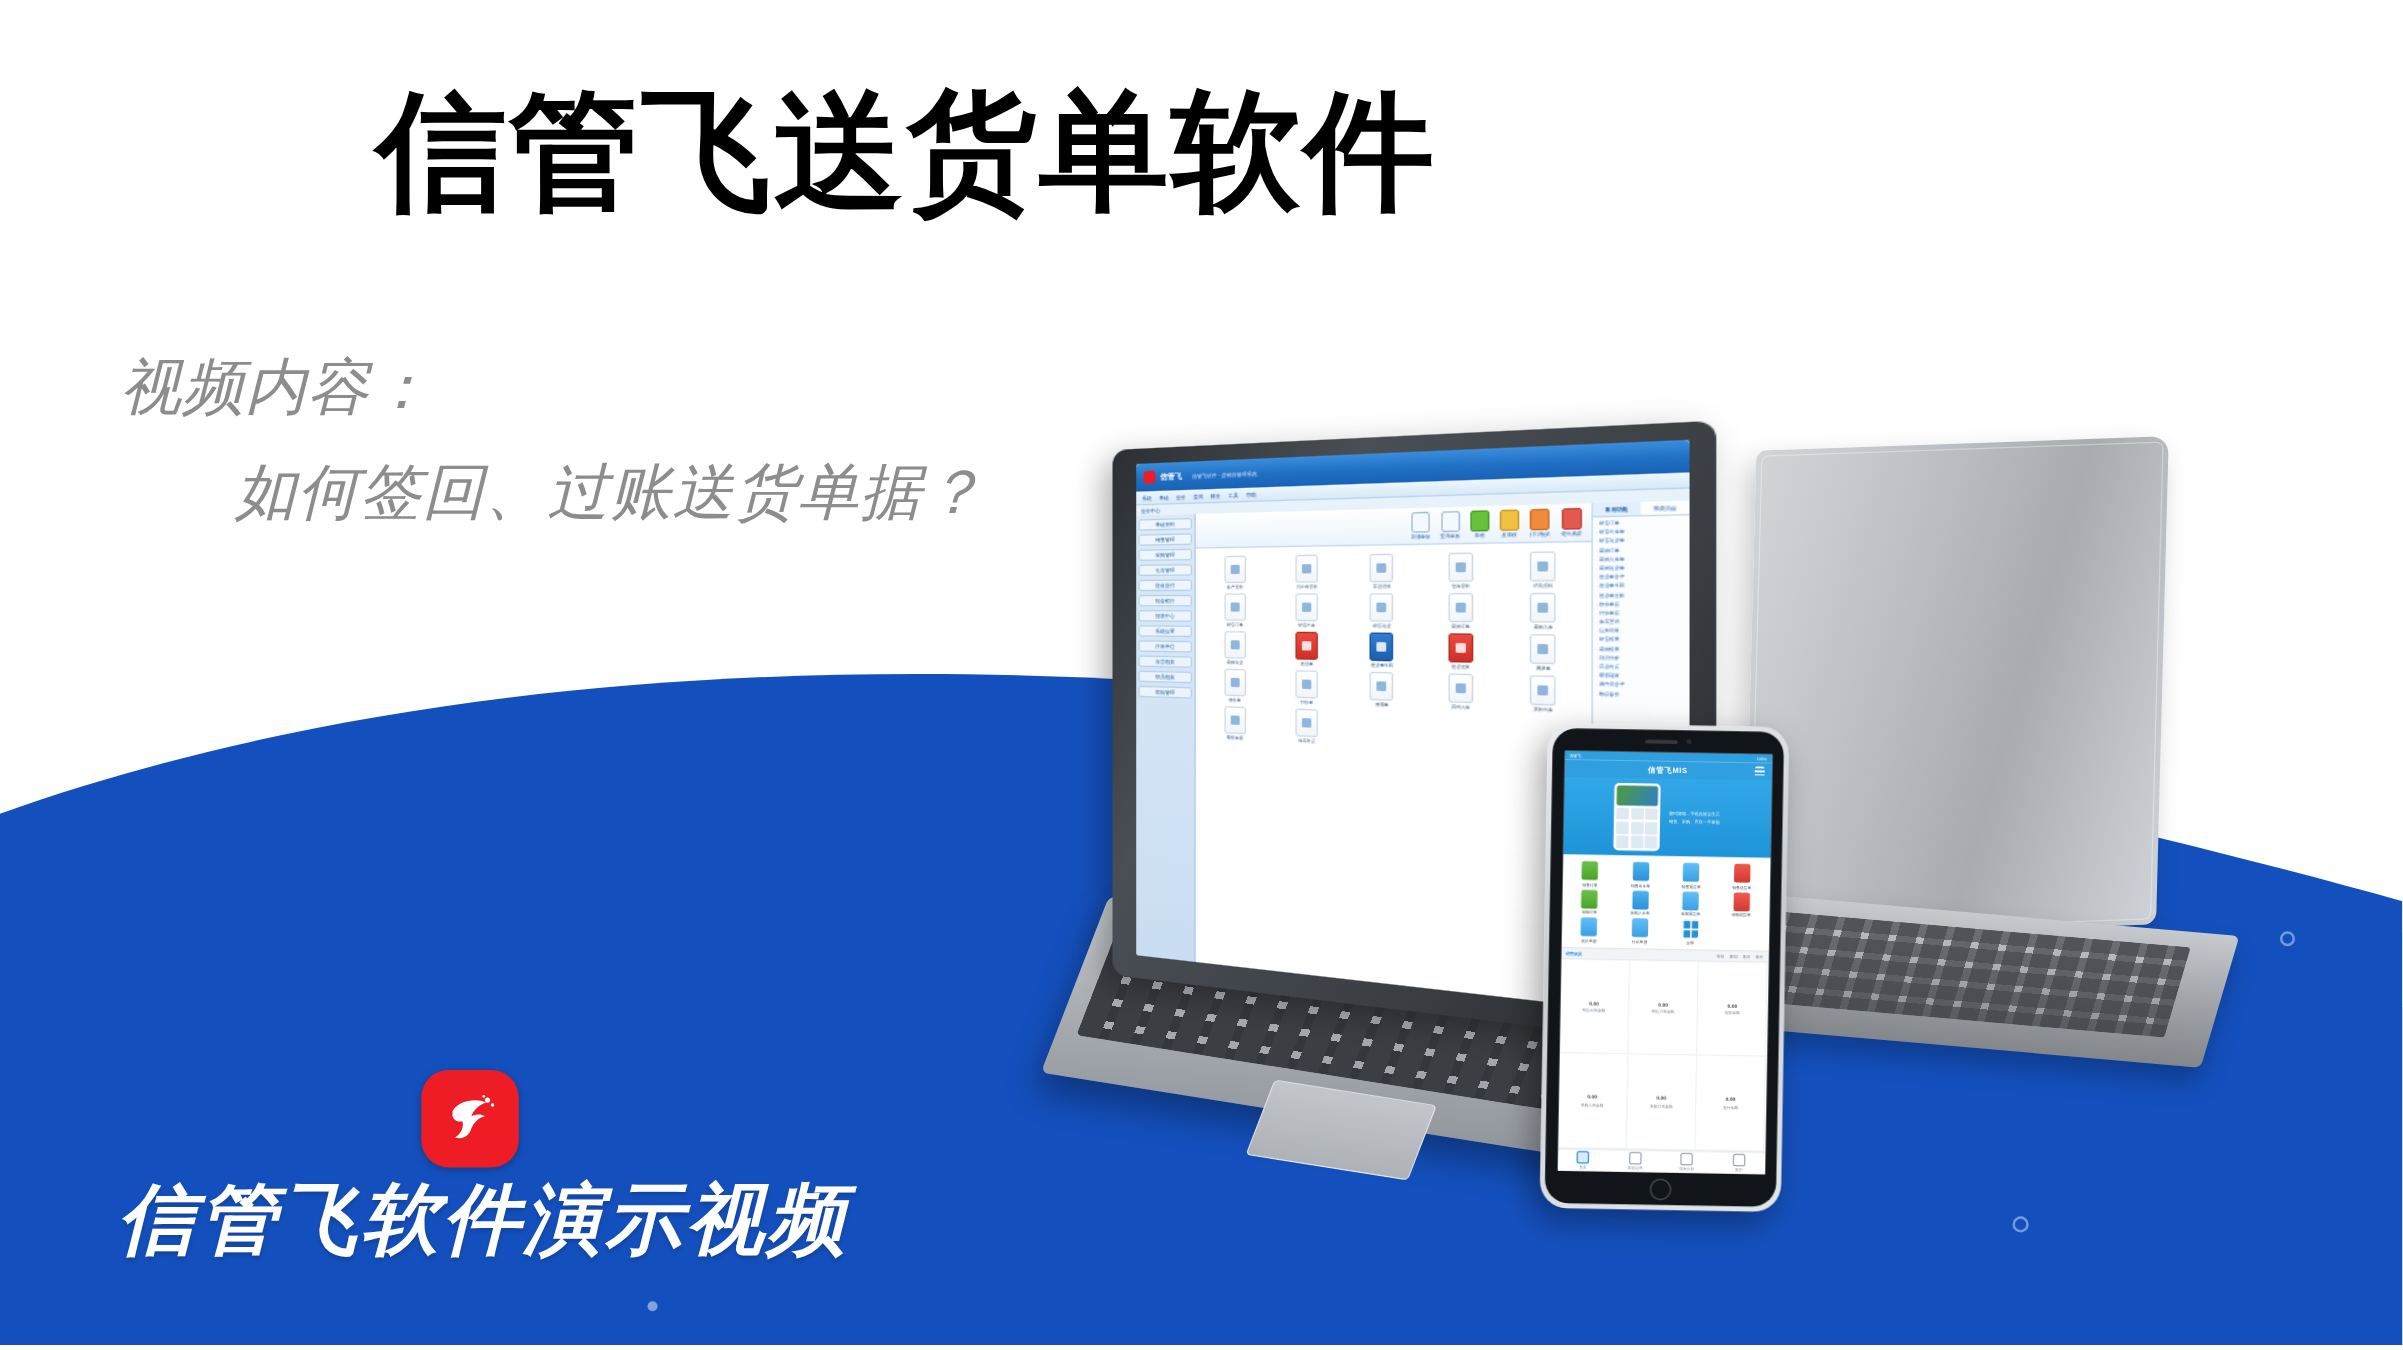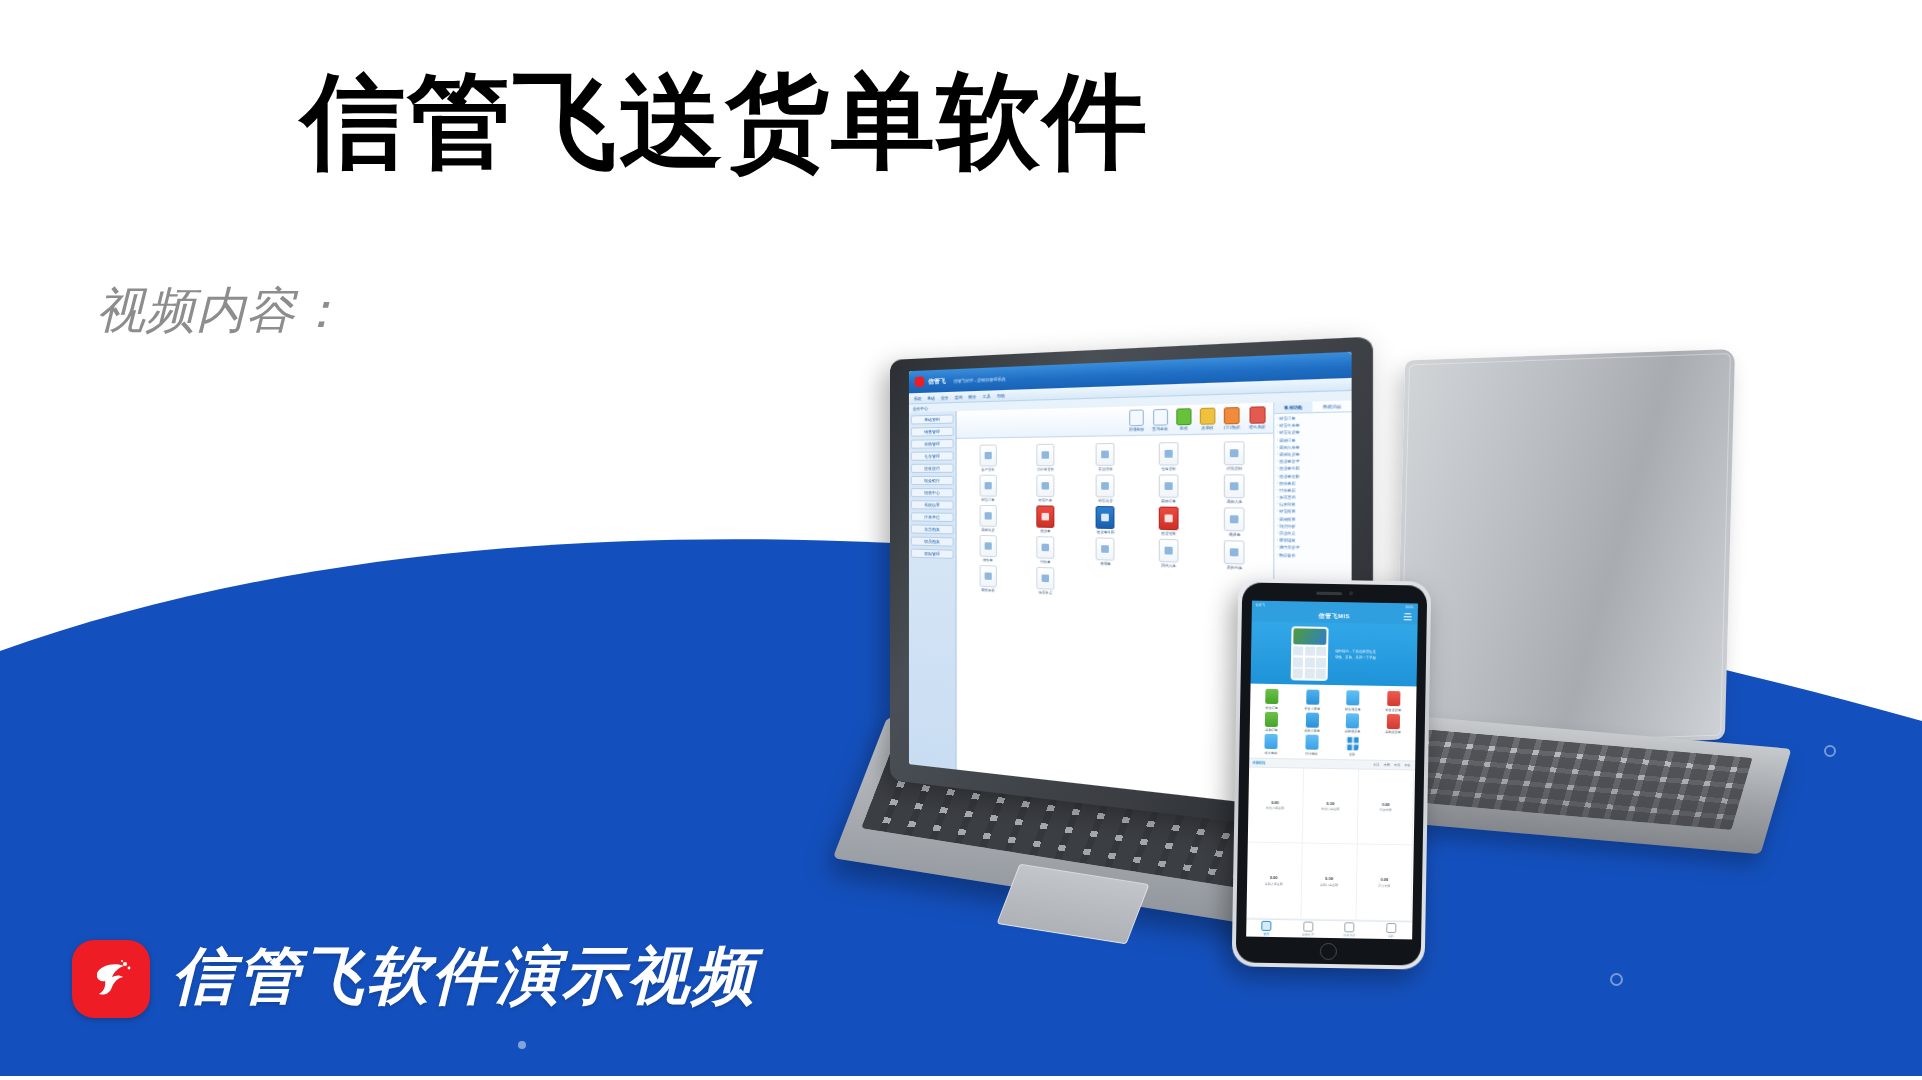--- a/index.html
+++ b/index.html
@@ -267,6 +267,7 @@
 
   <div class="sub-wrap">
     <div class="sub1">视频内容：</div>
+    <div class="sub2">如何签回、过账送货单据？</div>
   </div>
 
   <div id="devices">

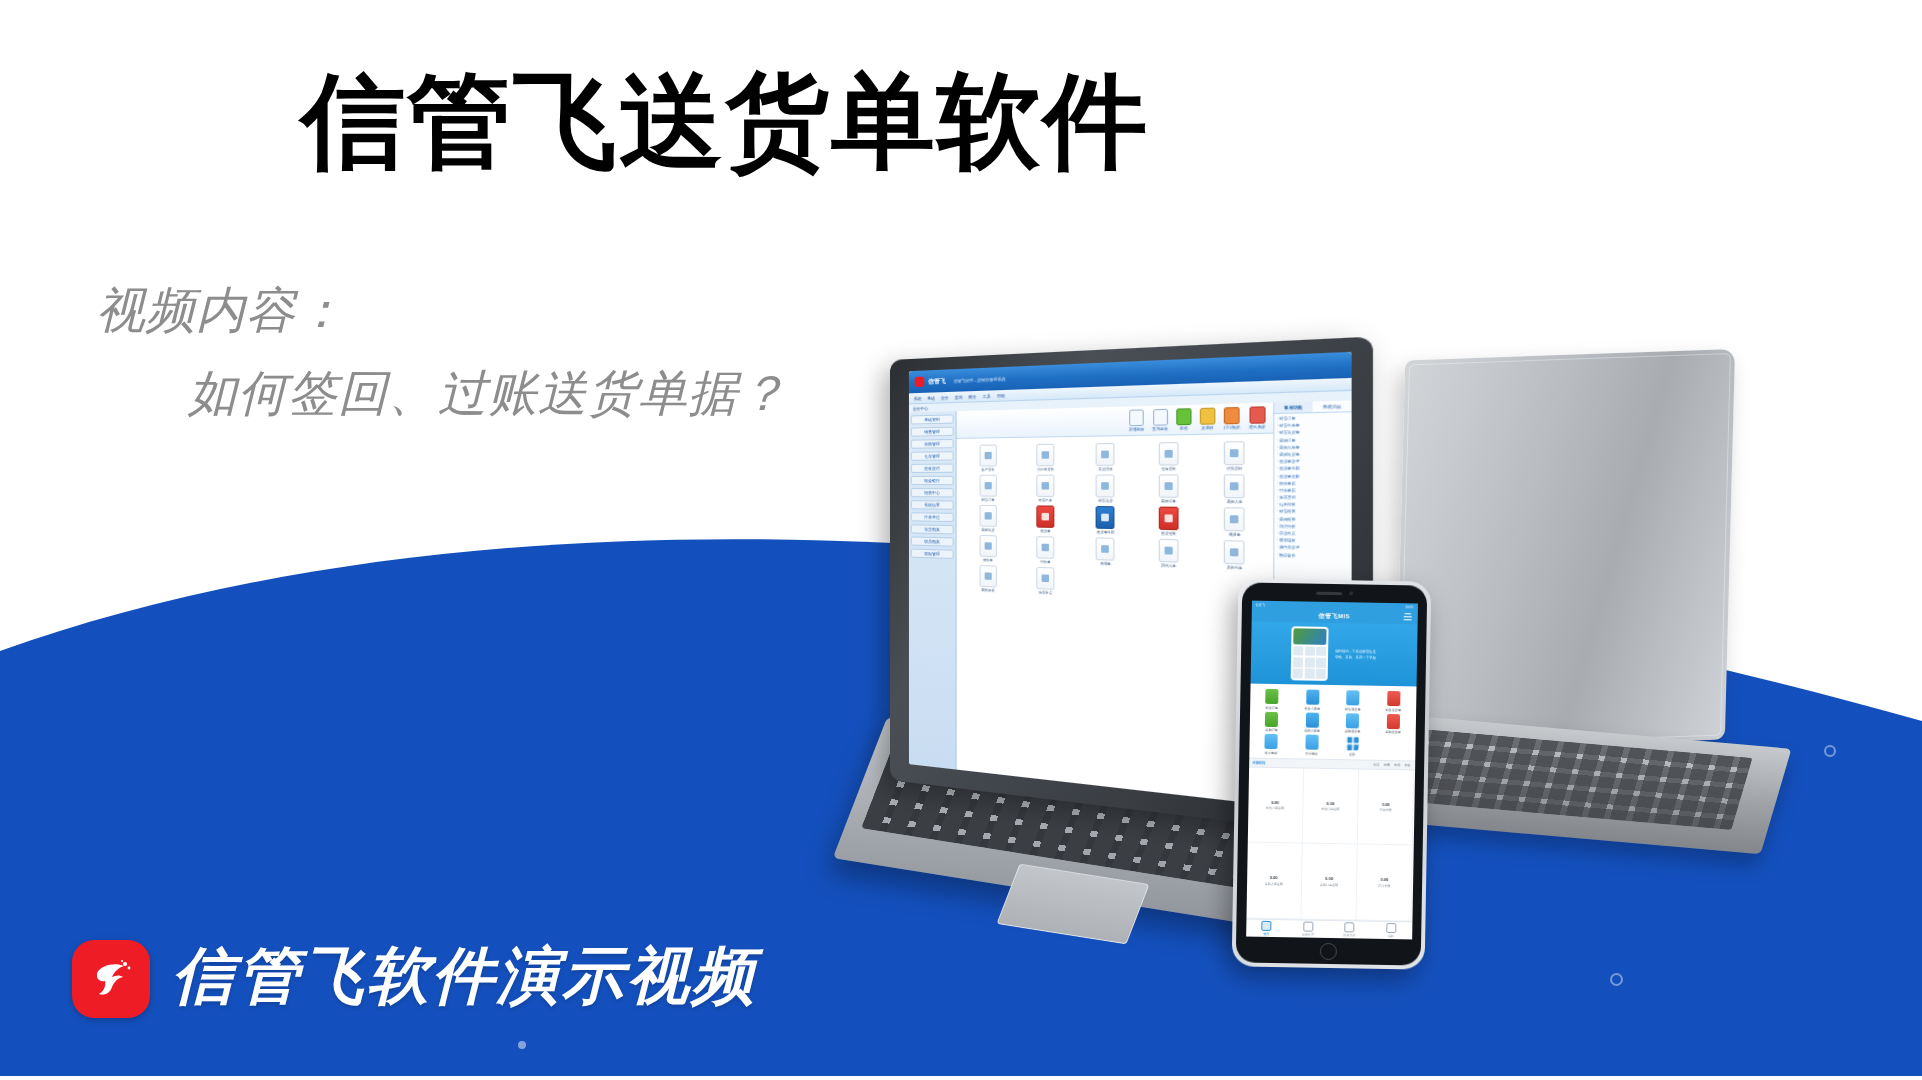--- a/index.html
+++ b/index.html
@@ -44,7 +44,7 @@
   }
 
   
-  .brand{position:absolute;left:72px;bottom:58px;z-index:14;display:flex;align-items:flex-end;}
+  .brand{position:absolute;left:72px;bottom:58px;z-index:14;display:flex;align-items:center;flex-direction:column;}
   .brand-logo{
     width:78px;height:78px;border-radius:22px;background:#ee1c25;
     display:flex;align-items:center;justify-content:center;

